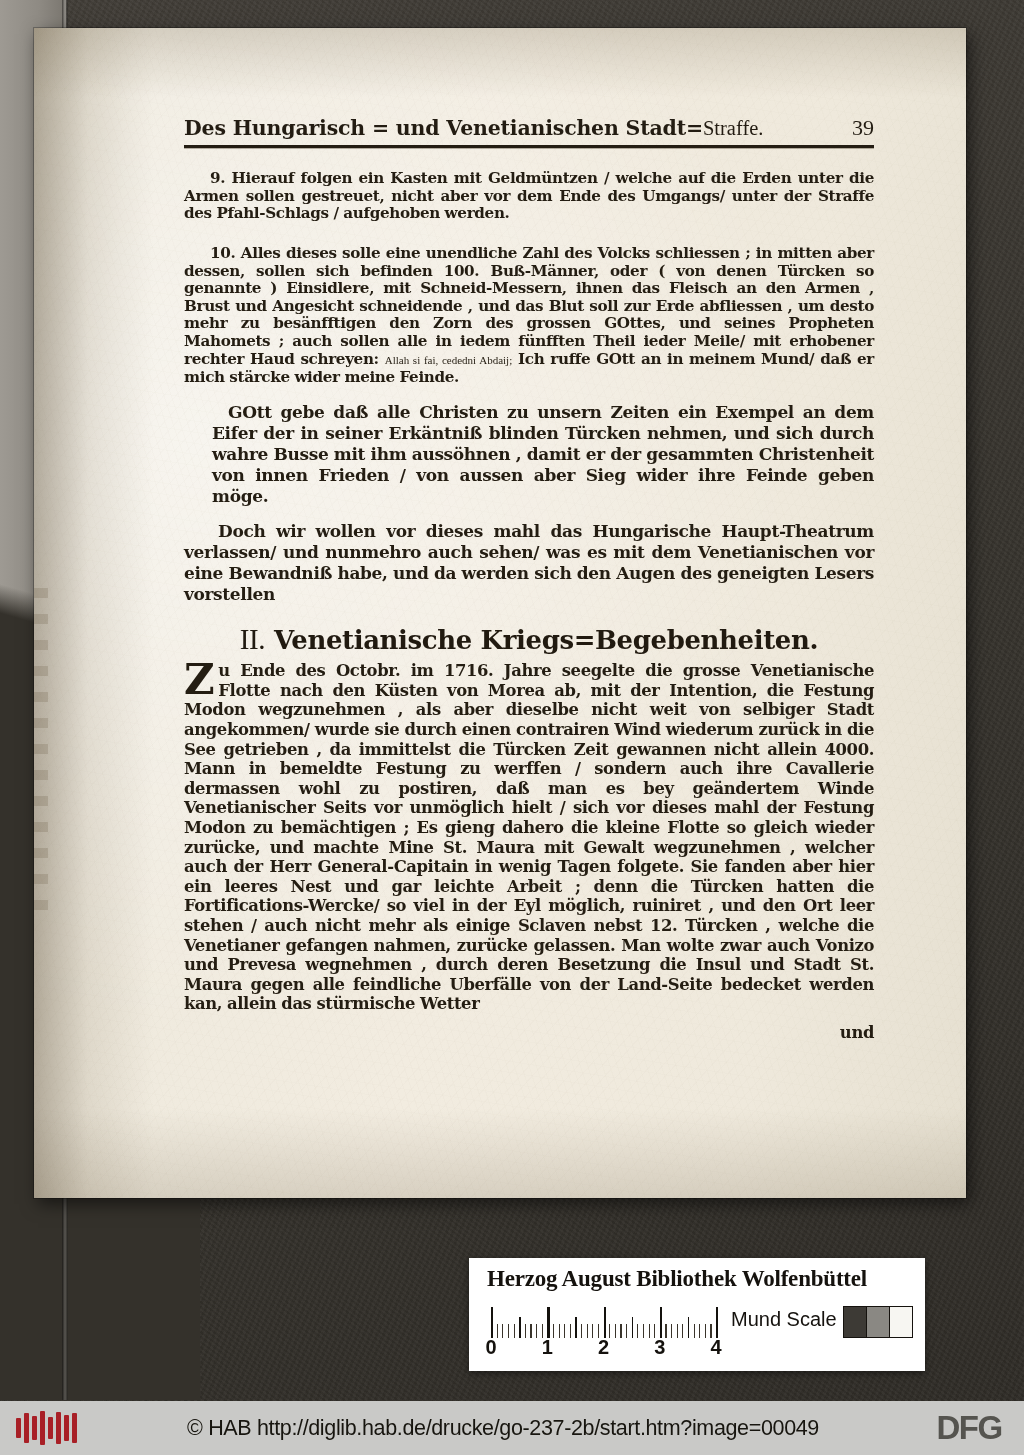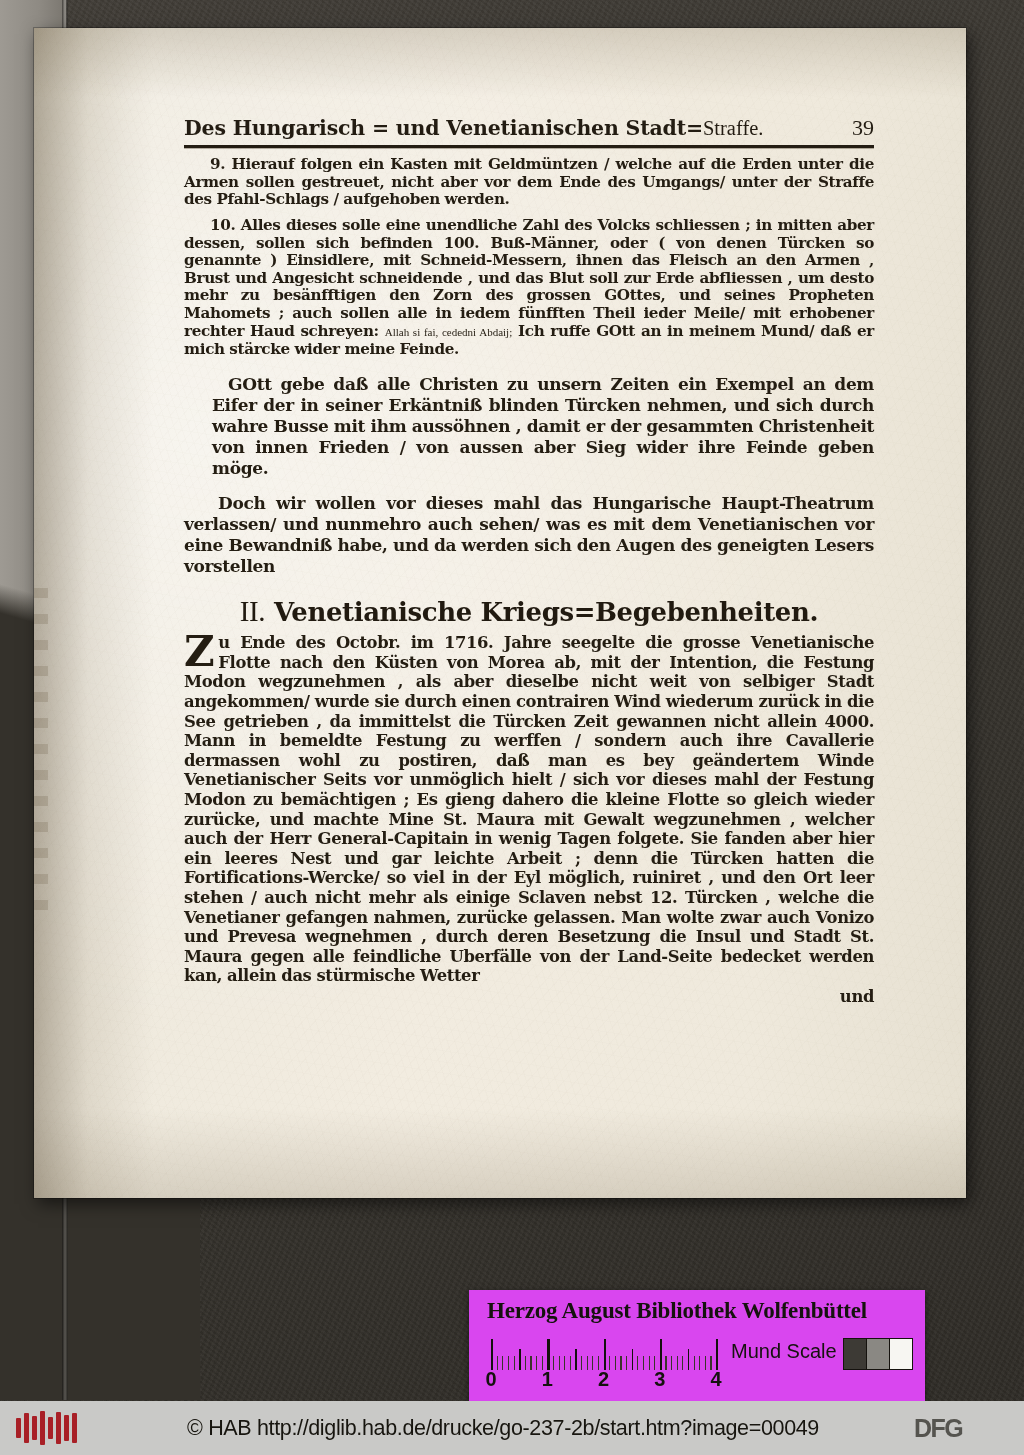--- a/index.html
+++ b/index.html
@@ -100,7 +100,7 @@
     word-spacing:-.3px;
     color:#241d12;
   }
-  p.numbered{margin-top:8px;text-indent:26px;}
+  p.numbered{margin-top:22px;text-indent:26px;}
   .romansm{font-family:"Liberation Serif",serif;font-weight:400;font-size:11px;letter-spacing:0;}
   .bolder{font-family:"DejaVu Serif",serif;font-weight:700;}
 

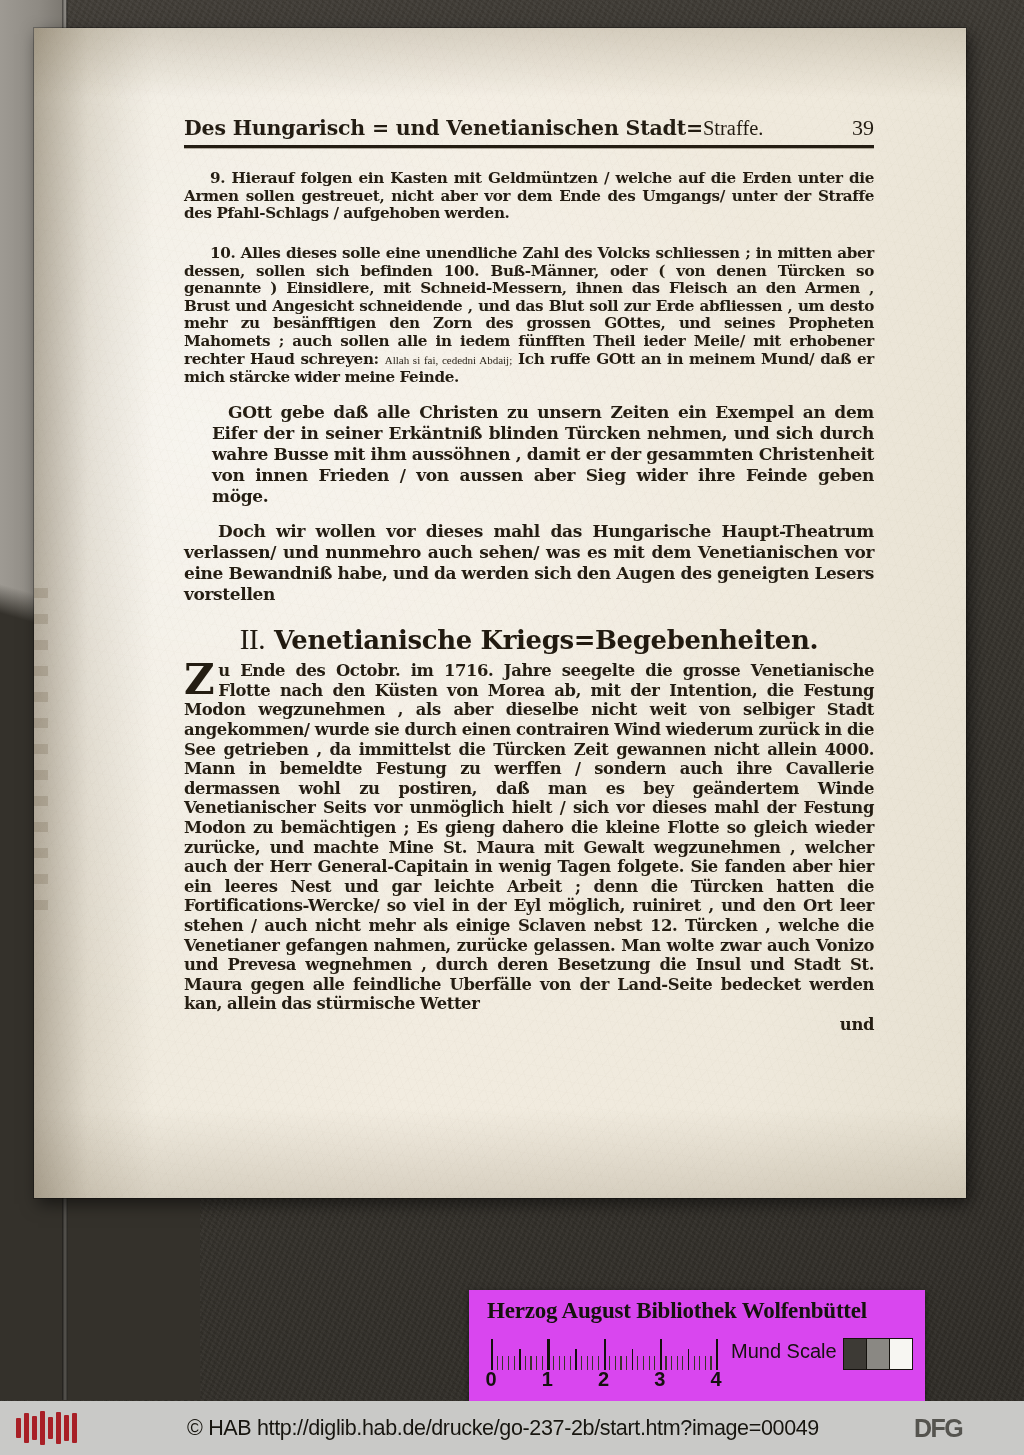--- a/index.html
+++ b/index.html
@@ -159,7 +159,7 @@
     font-family:"DejaVu Serif",serif;
     font-weight:700;
     letter-spacing:-.38px;
-    margin-top:1px;
+    margin-top:9px;
     color:#241d12;
   }
 

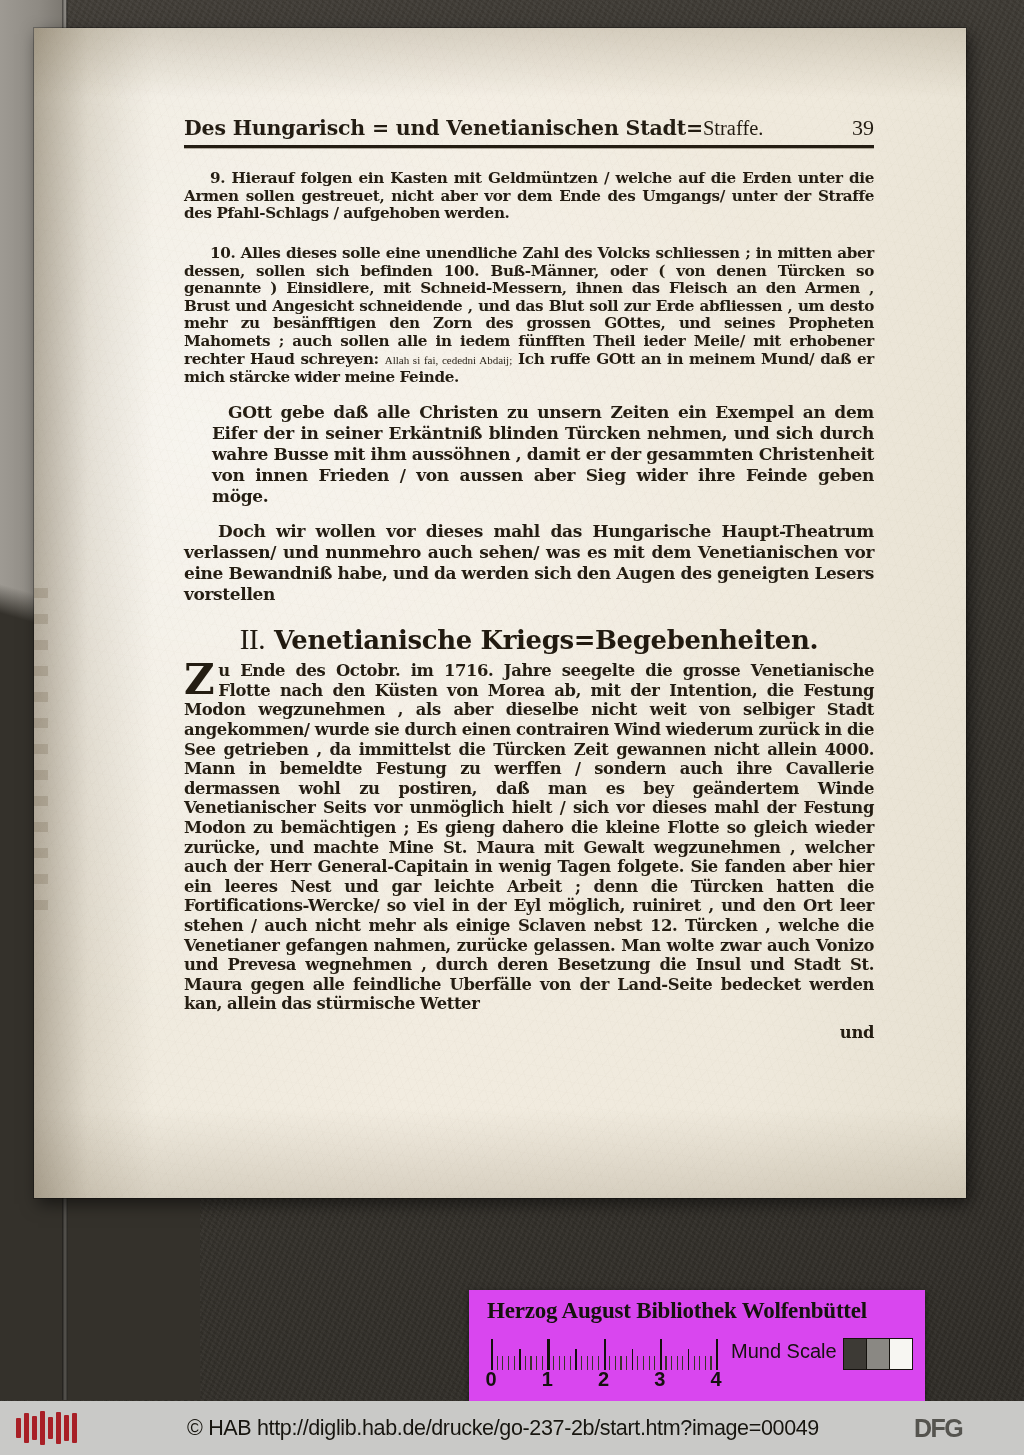--- a/index.html
+++ b/index.html
@@ -166,9 +166,8 @@
   
   #scale-card{
     position:absolute;left:469px;top:1258px;width:456px;height:113px;
-    background:#d946ef;
+    background:#ffffff;
     box-shadow:0 2px 7px rgba(0,0,0,.5);
-    margin-top:32px;
   }
   #scale-title{
     position:absolute;left:18px;top:8px;

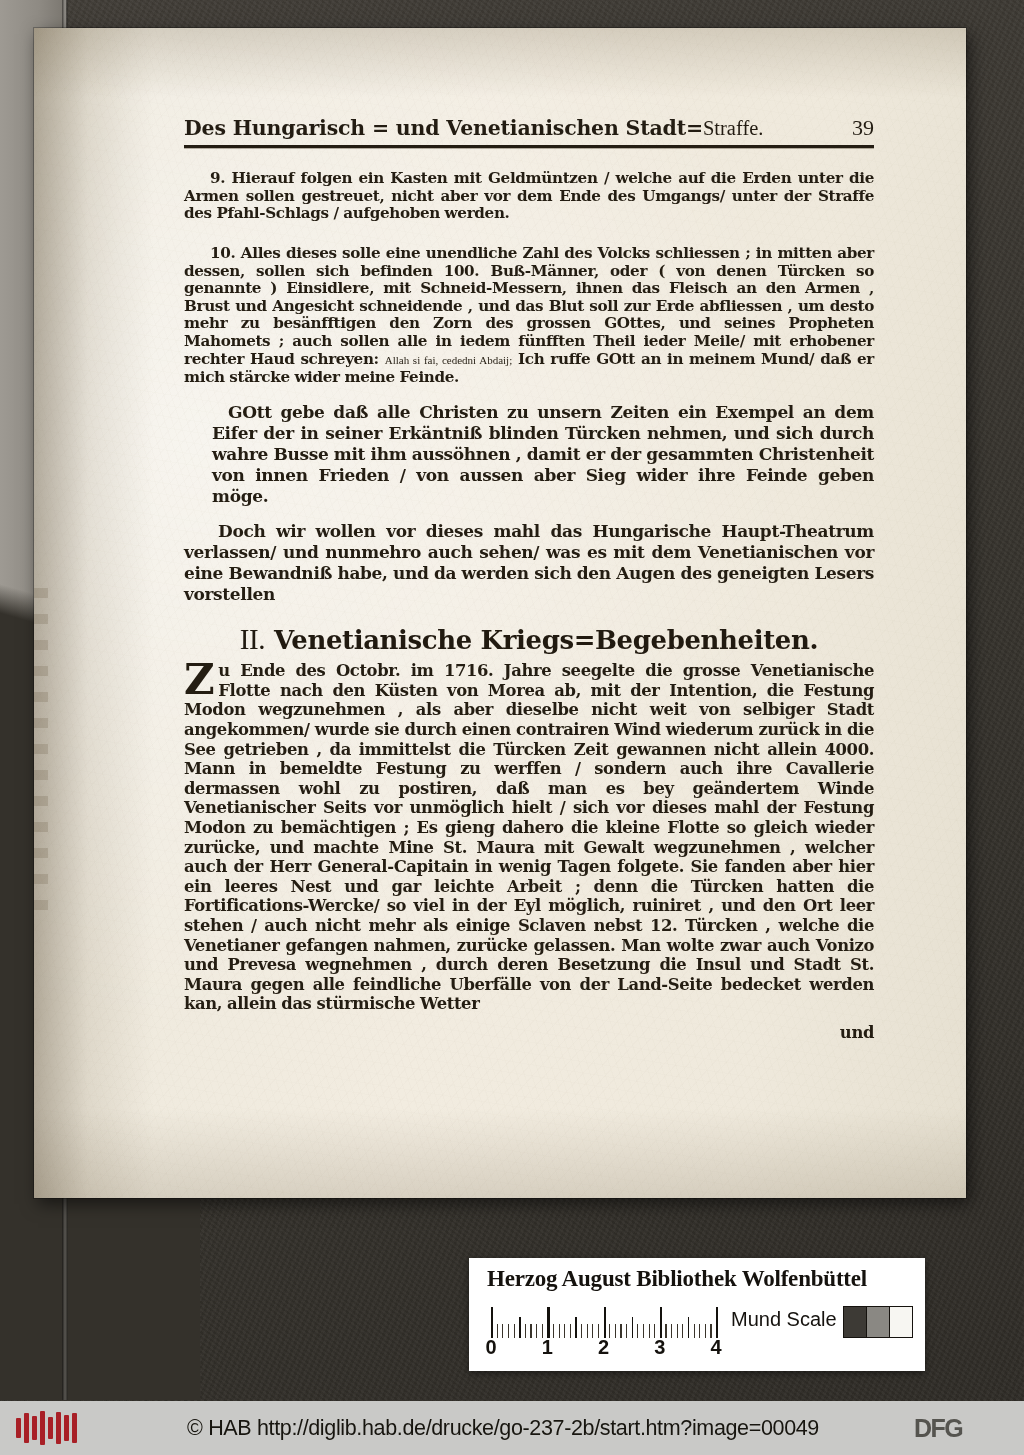--- a/index.html
+++ b/index.html
@@ -212,8 +212,8 @@
     color:#17150f;letter-spacing:-.35px;white-space:nowrap;
   }
   #dfg-logo{
-    width:110px;
-    font-family:"Liberation Sans",sans-serif;font-weight:700;font-size:25px;
+    width:110px;text-align:center;
+    font-family:"Liberation Sans",sans-serif;font-weight:700;font-size:33px;
     letter-spacing:-1.5px;color:#55544f;
   }
 </style>

